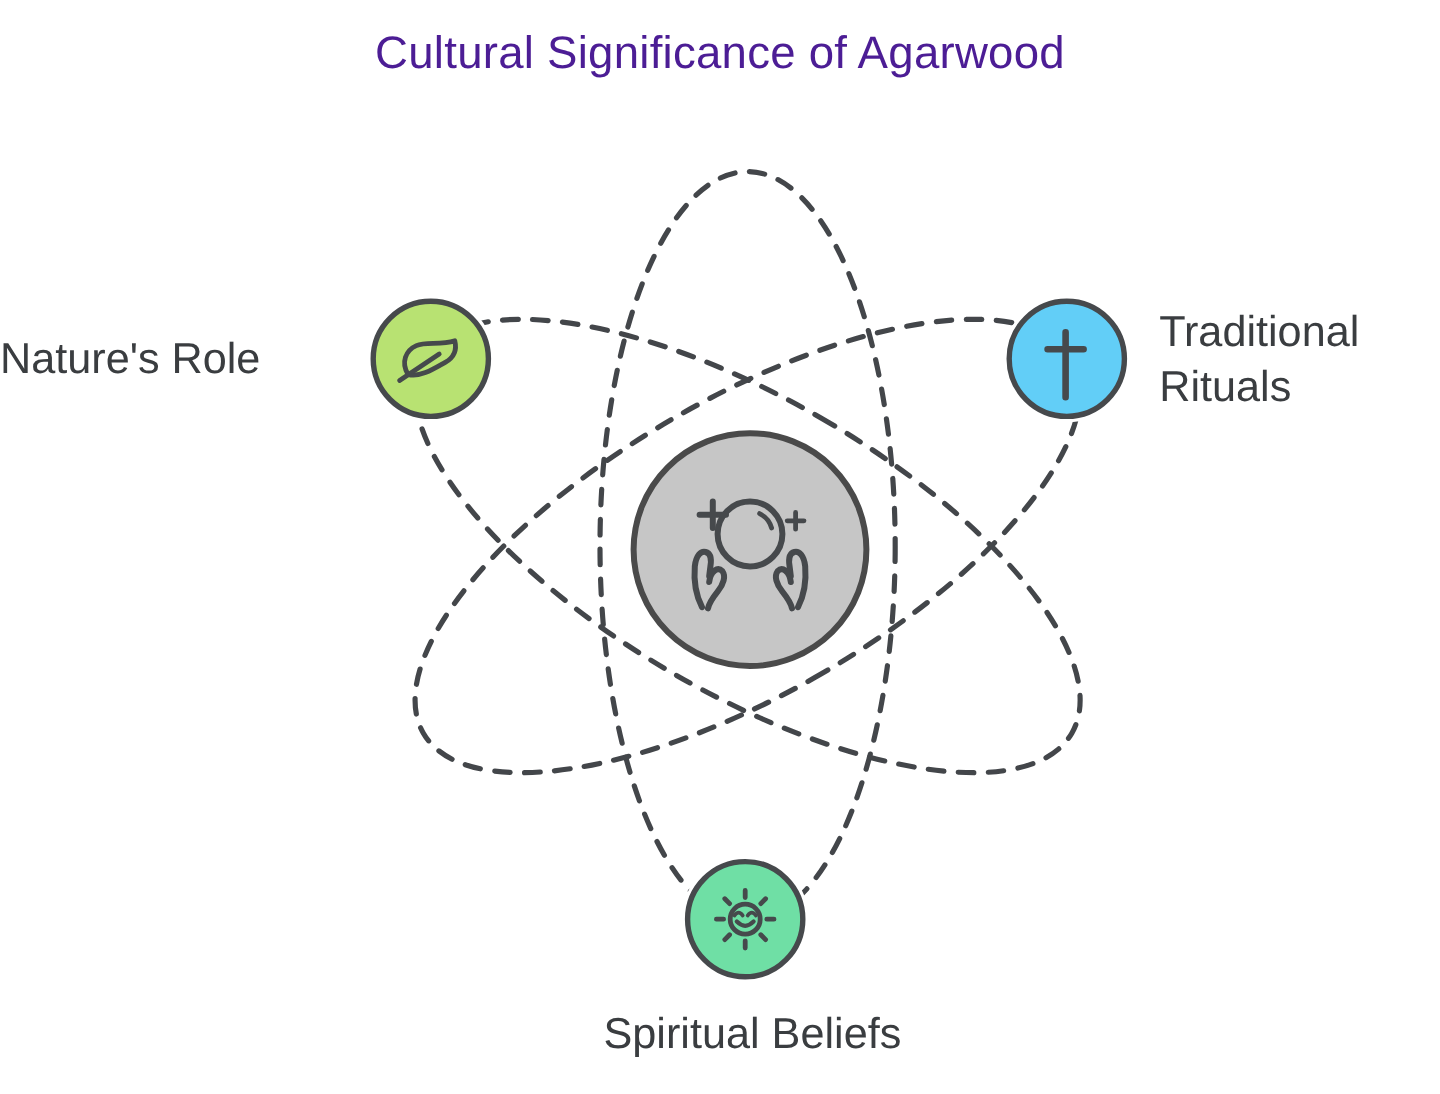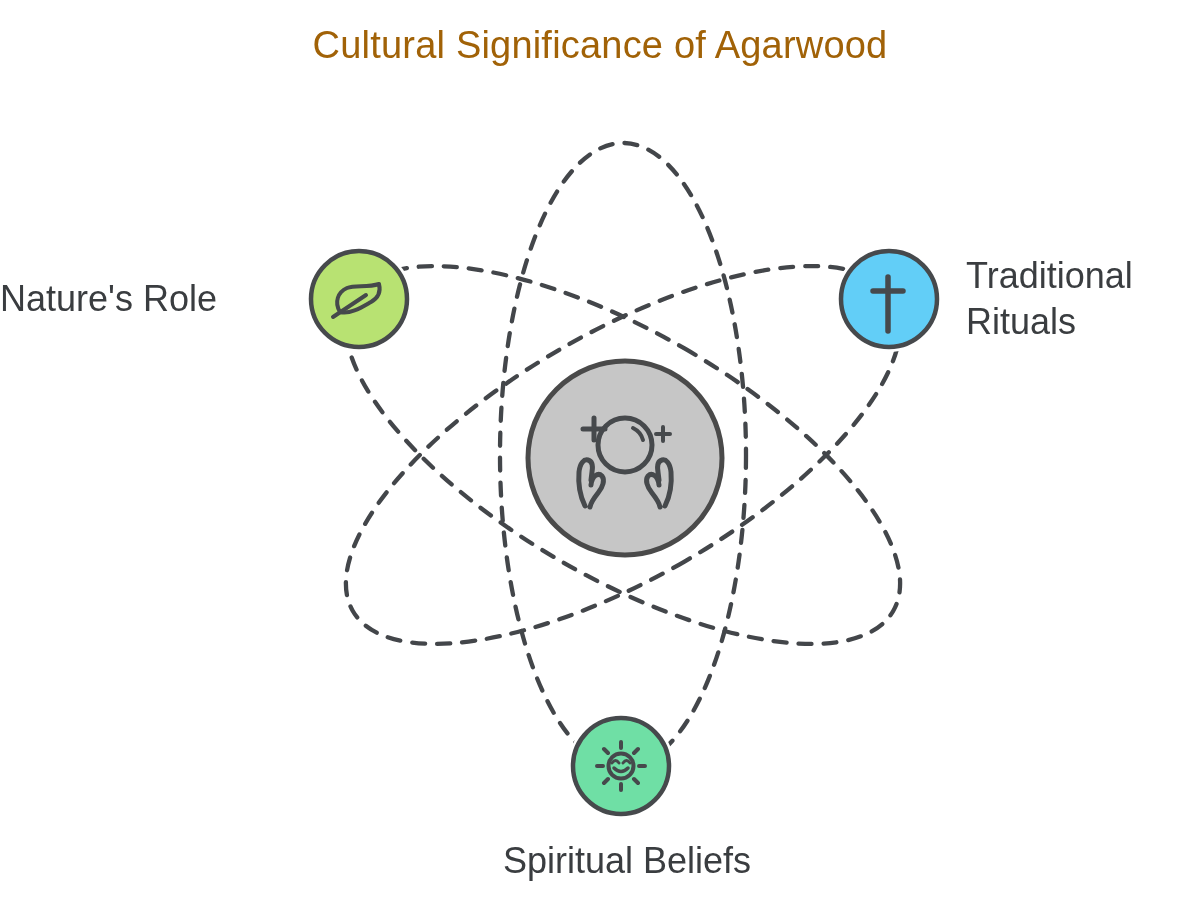--- a/index.html
+++ b/index.html
@@ -6,7 +6,7 @@
   .stage{position:relative;width:1200px;height:912px;background:#ffffff;overflow:hidden;
          font-family:"Liberation Sans",sans-serif;}
   .title{position:absolute;top:24px;left:0;width:100%;text-align:center;
-         font-size:38px;font-weight:400;color:#a16207;letter-spacing:.2px;}
+         font-size:38px;font-weight:400;color:#4c1d95;letter-spacing:.2px;}
   .label{position:absolute;font-size:36px;font-weight:400;color:#3a3d40;line-height:46px;}
   .label-left{left:0;top:276px;width:284px;text-align:left;white-space:nowrap;}
   .label-right{left:966px;top:253px;width:205px;}

